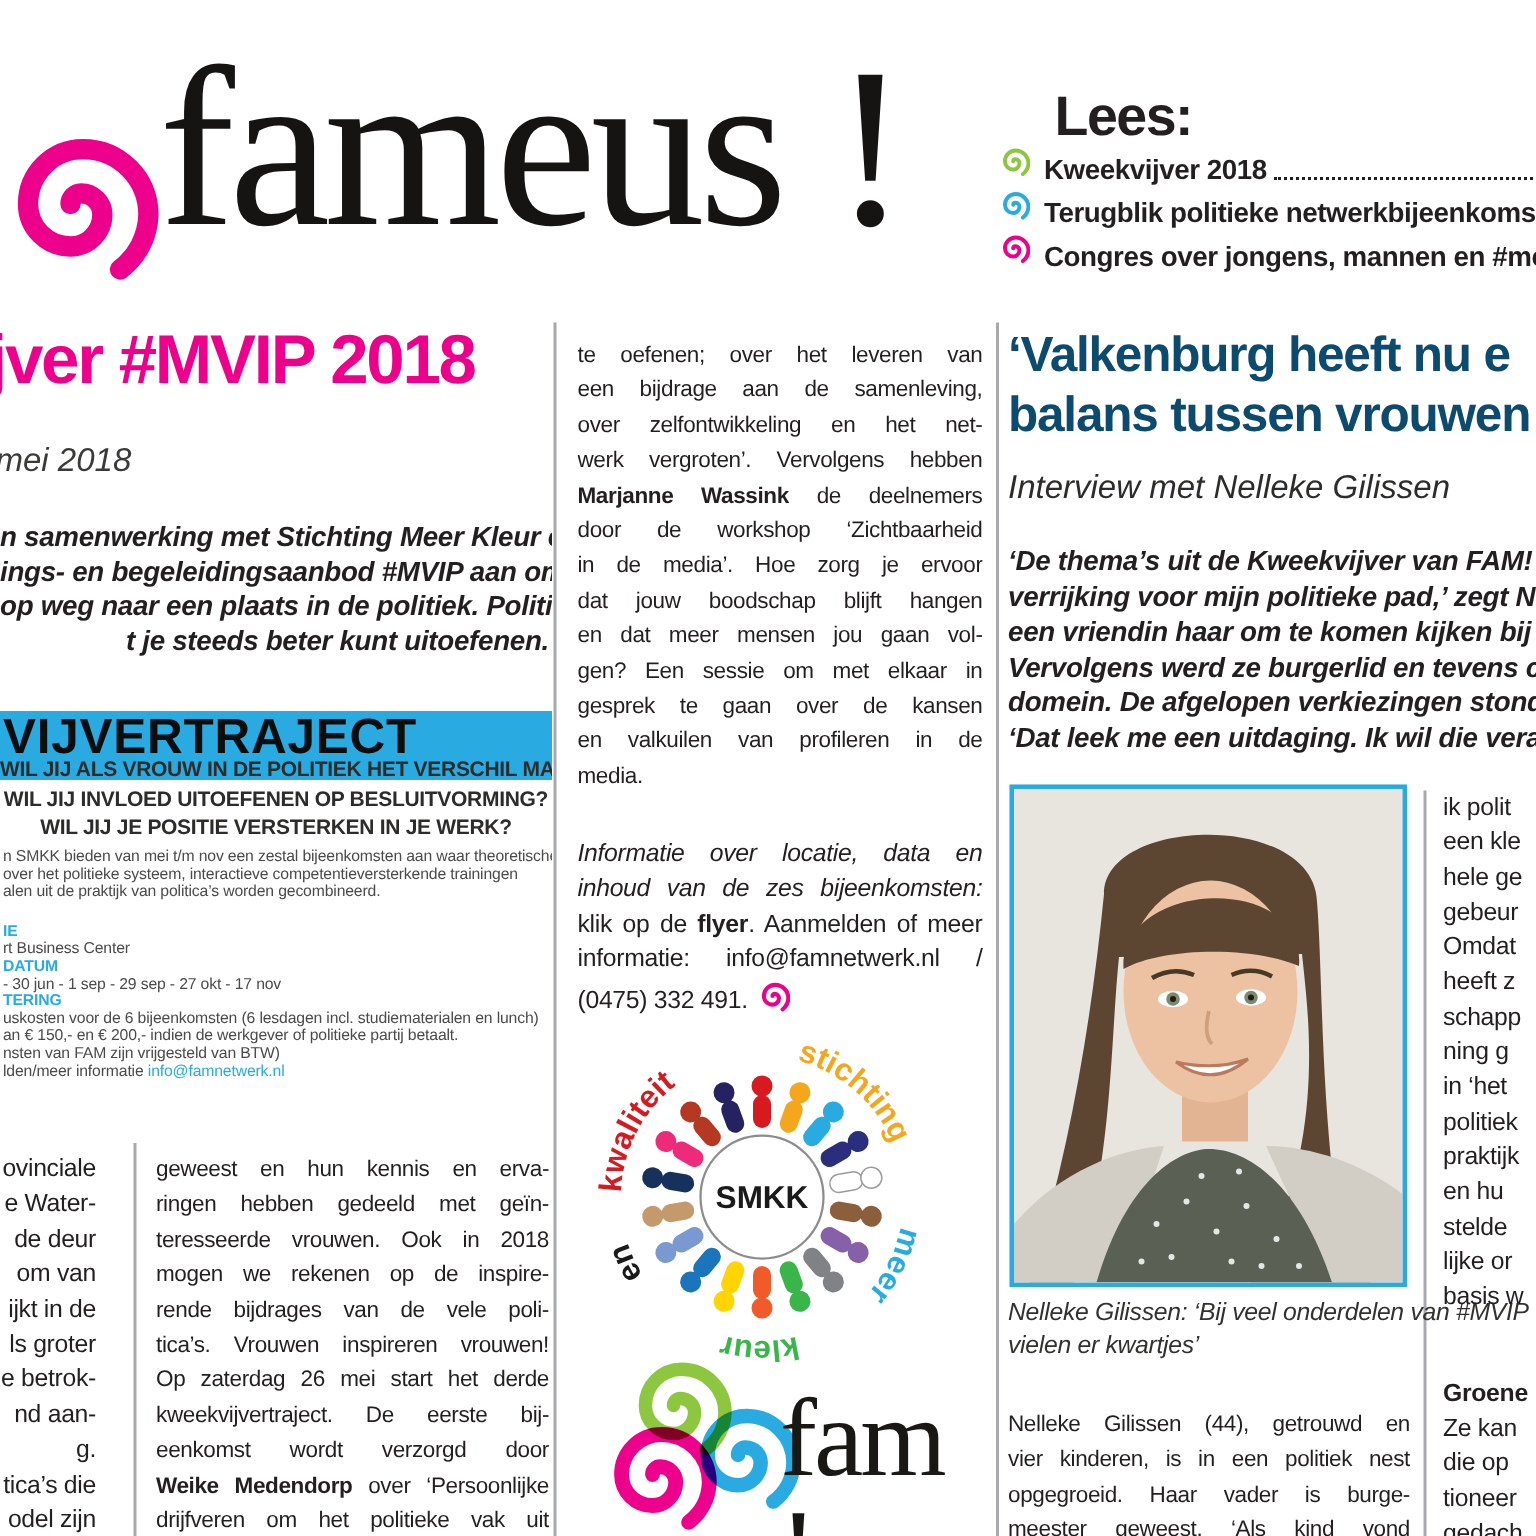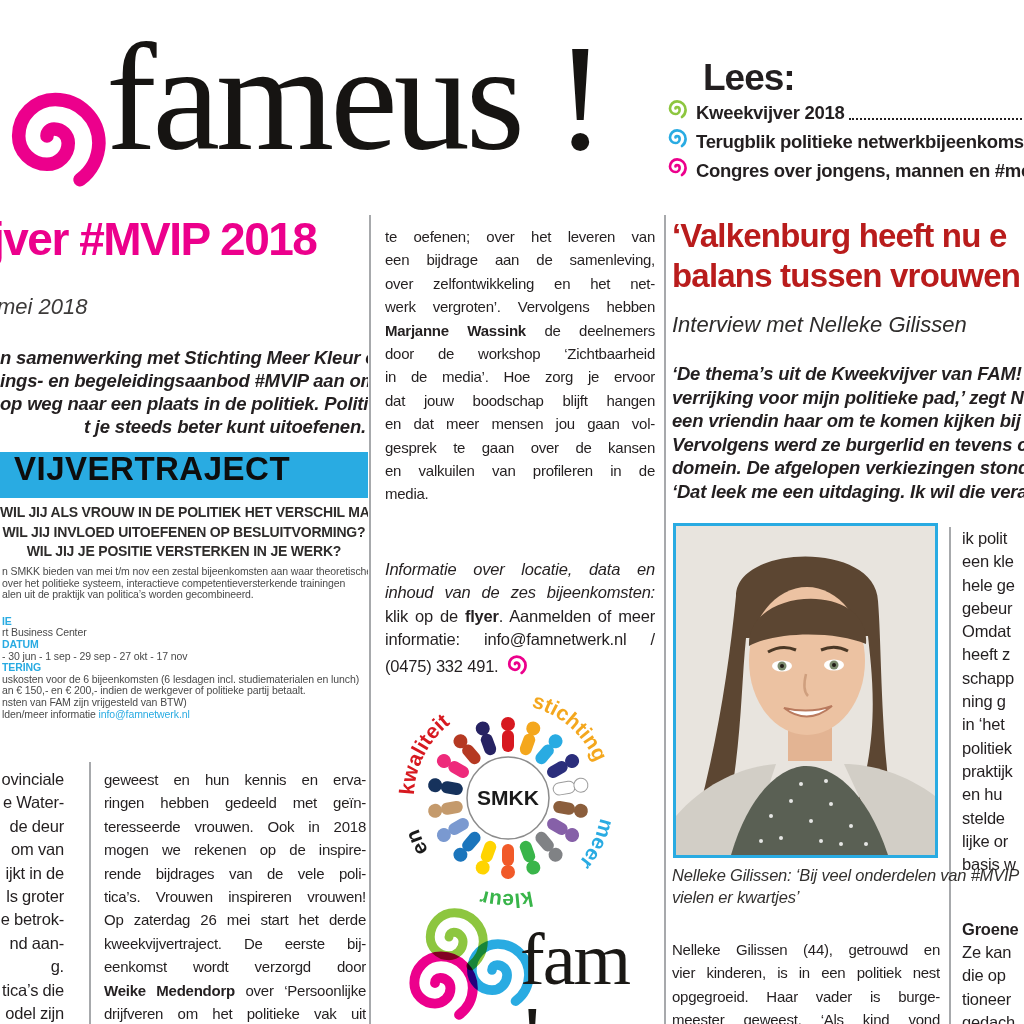--- a/index.html
+++ b/index.html
@@ -39,7 +39,7 @@
   .info-block div{text-align:justify;text-align-last:justify;white-space:nowrap}
   .info-block div.last{text-align-last:left}
   
-  .head-cyan{color:#b91c1c;font-size:33px;font-weight:bold;letter-spacing:-0.8px;line-height:40px;white-space:nowrap}
+  .head-cyan{color:#0c4a6e;font-size:33px;font-weight:bold;letter-spacing:-0.8px;line-height:40px;white-space:nowrap}
   .subhead{font-style:italic;font-size:22px;color:#2e2c2b}
   .intro-r{font-weight:bold;font-style:italic;font-size:18.5px;line-height:23.6px;letter-spacing:-0.2px}
   .intro-r div{white-space:nowrap}

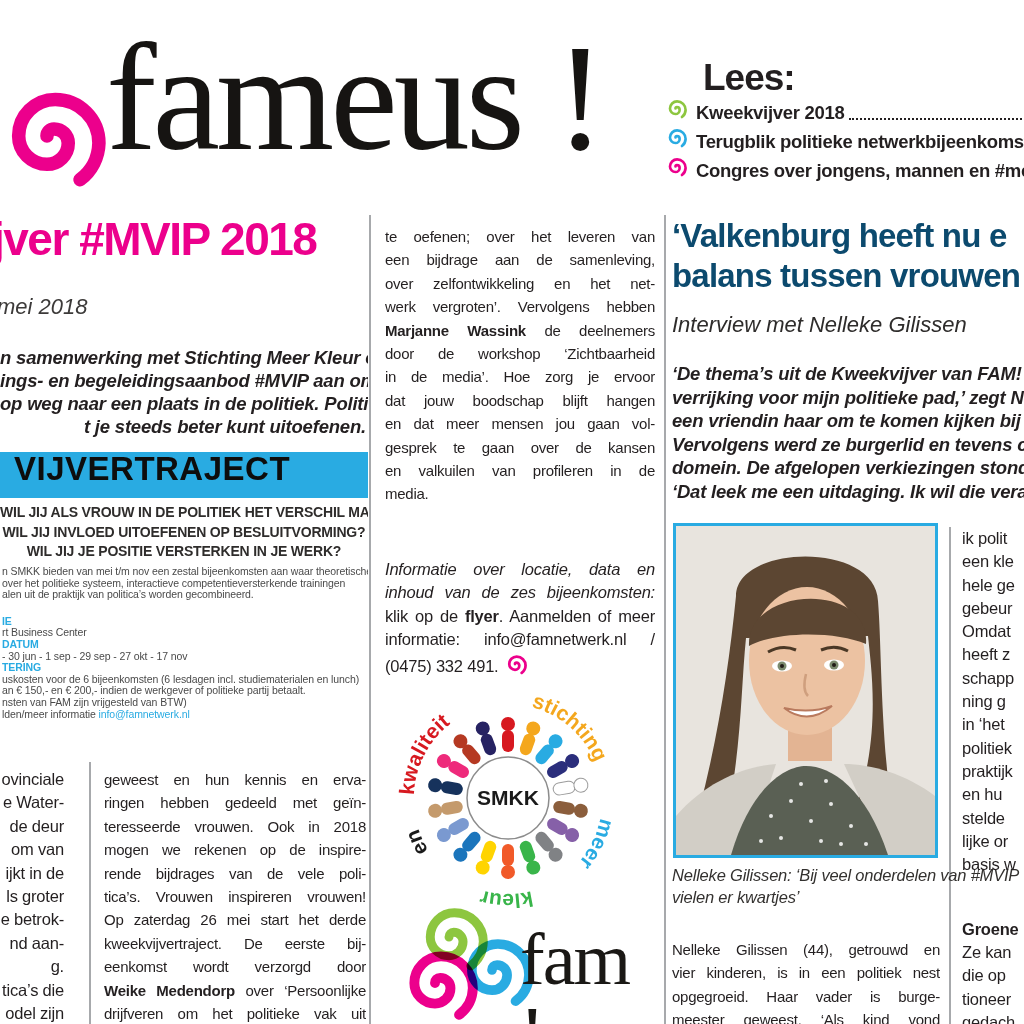--- a/index.html
+++ b/index.html
@@ -189,6 +189,7 @@
       <div>in de media’. Hoe zorg je ervoor</div>
       <div>dat jouw boodschap blijft hangen</div>
       <div>en dat meer mensen jou gaan vol-</div>
+      <div>gen? Een sessie om met elkaar in</div>
       <div>gesprek te gaan over de kansen</div>
       <div>en valkuilen van profileren in de</div>
       <div>media.</div>

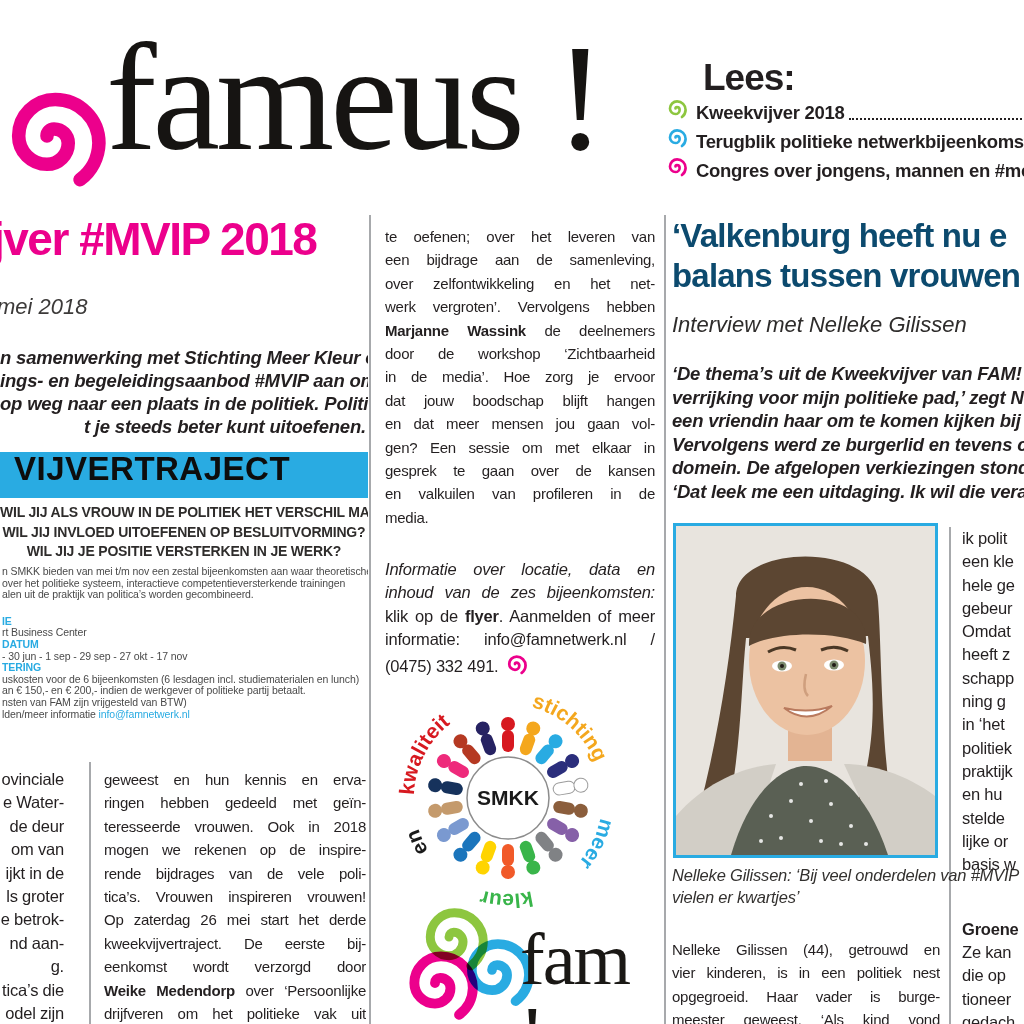--- a/index.html
+++ b/index.html
@@ -115,7 +115,7 @@
       <div>t je steeds beter kunt uitoefenen.</div>
     </div>
 
-  <div class="banner abs" style="left:0;top:240px;width:368px;height:46px;padding-left:14px">VIJVERTRAJECT</div>
+  <div class="banner abs" style="left:0;top:262px;width:368px;height:46px;padding-left:2px">VIJVERTRAJECT</div>
 
   <div class="questions abs" style="left:0;top:291px;width:368px">
       <div>WIL JIJ ALS VROUW IN DE POLITIEK HET VERSCHIL MAKEN?</div>

